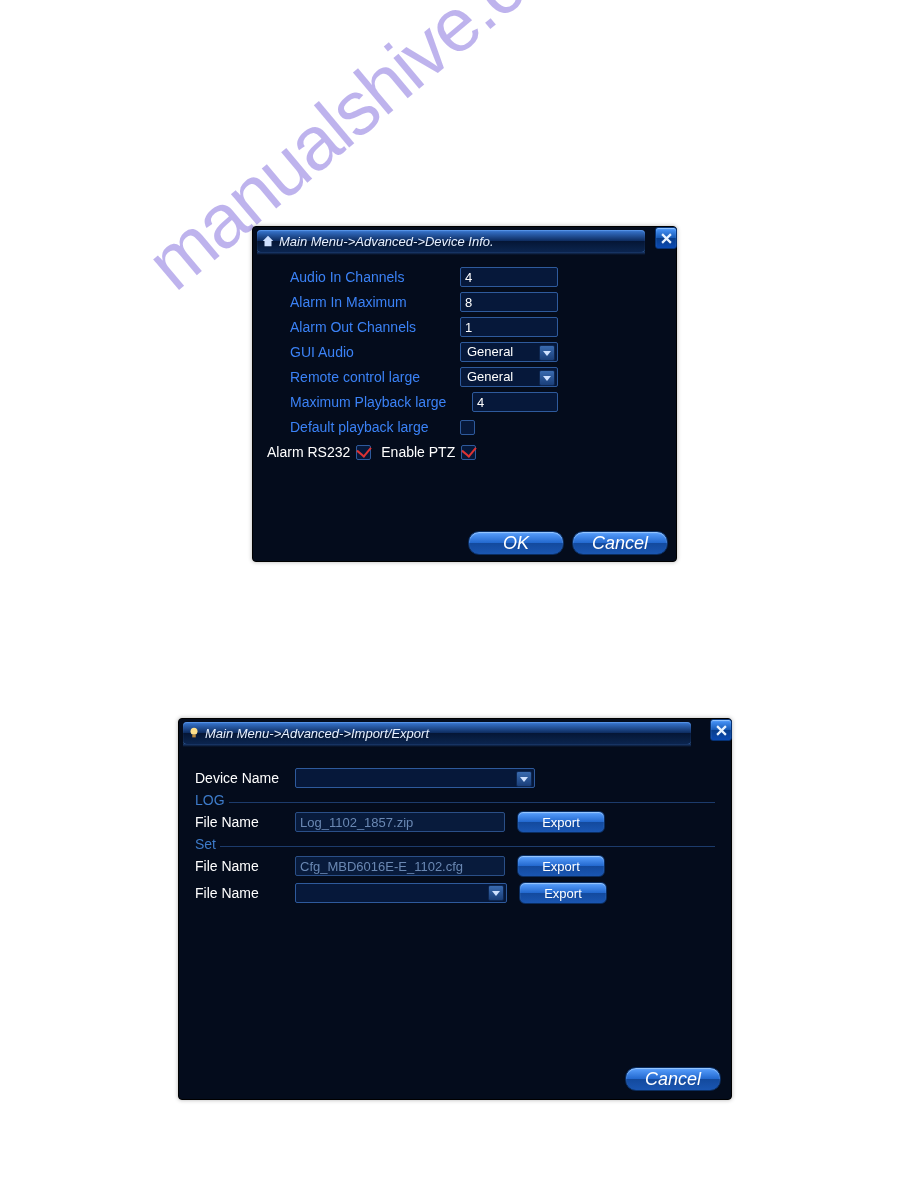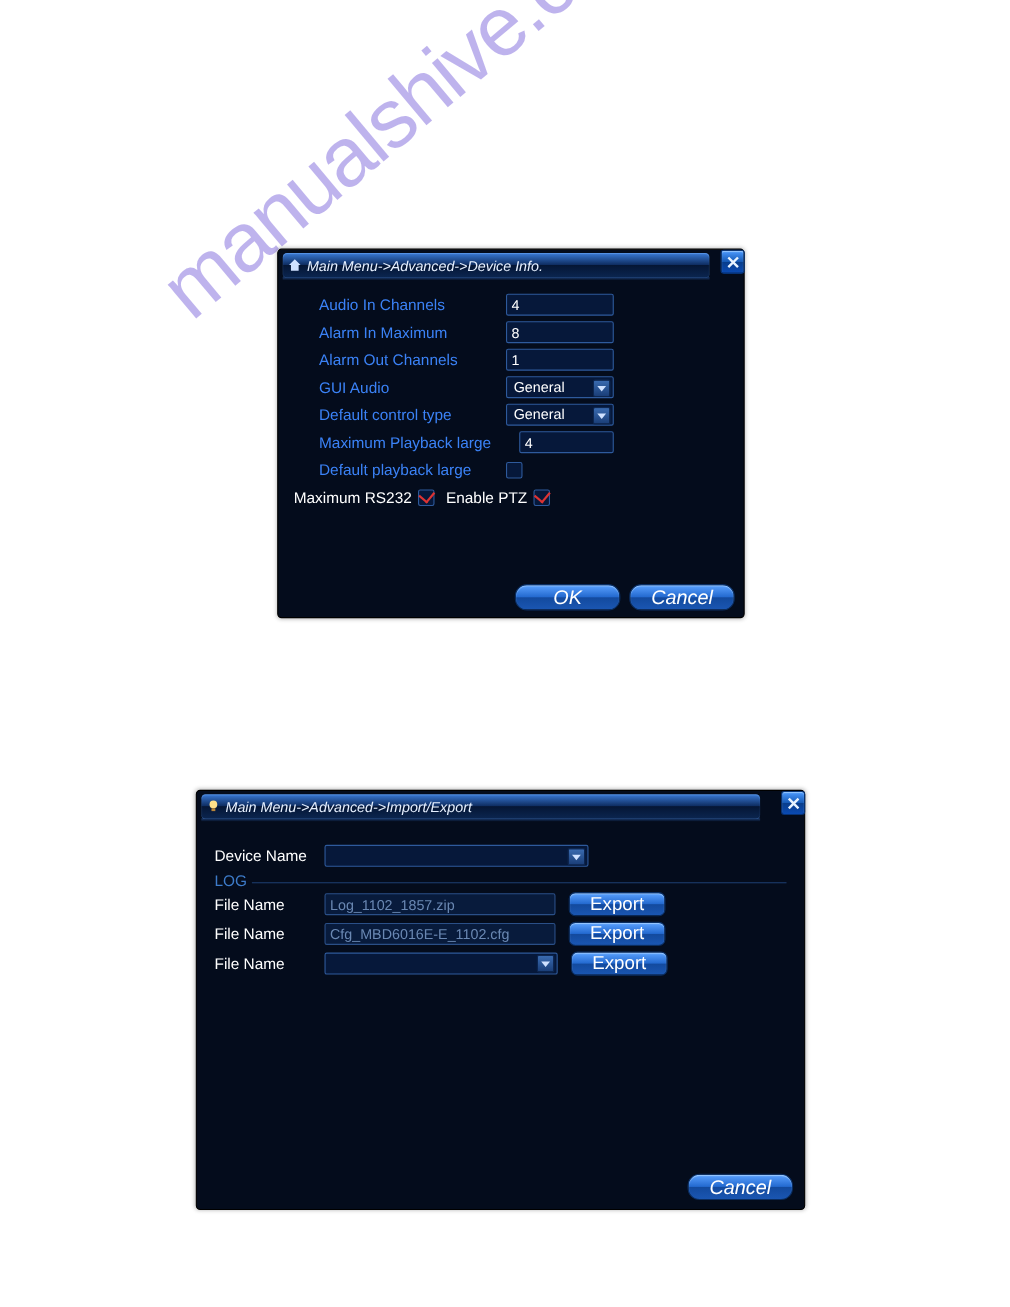--- a/index.html
+++ b/index.html
@@ -156,7 +156,7 @@
         </span>
       </div>
       <div class="row">
-        <span class="lbl">Default control type</span>
+        <span class="lbl">Remote control large</span>
         <span class="sel" style="width:98px;">
           <span>General</span>
           <span class="arrow"></span>

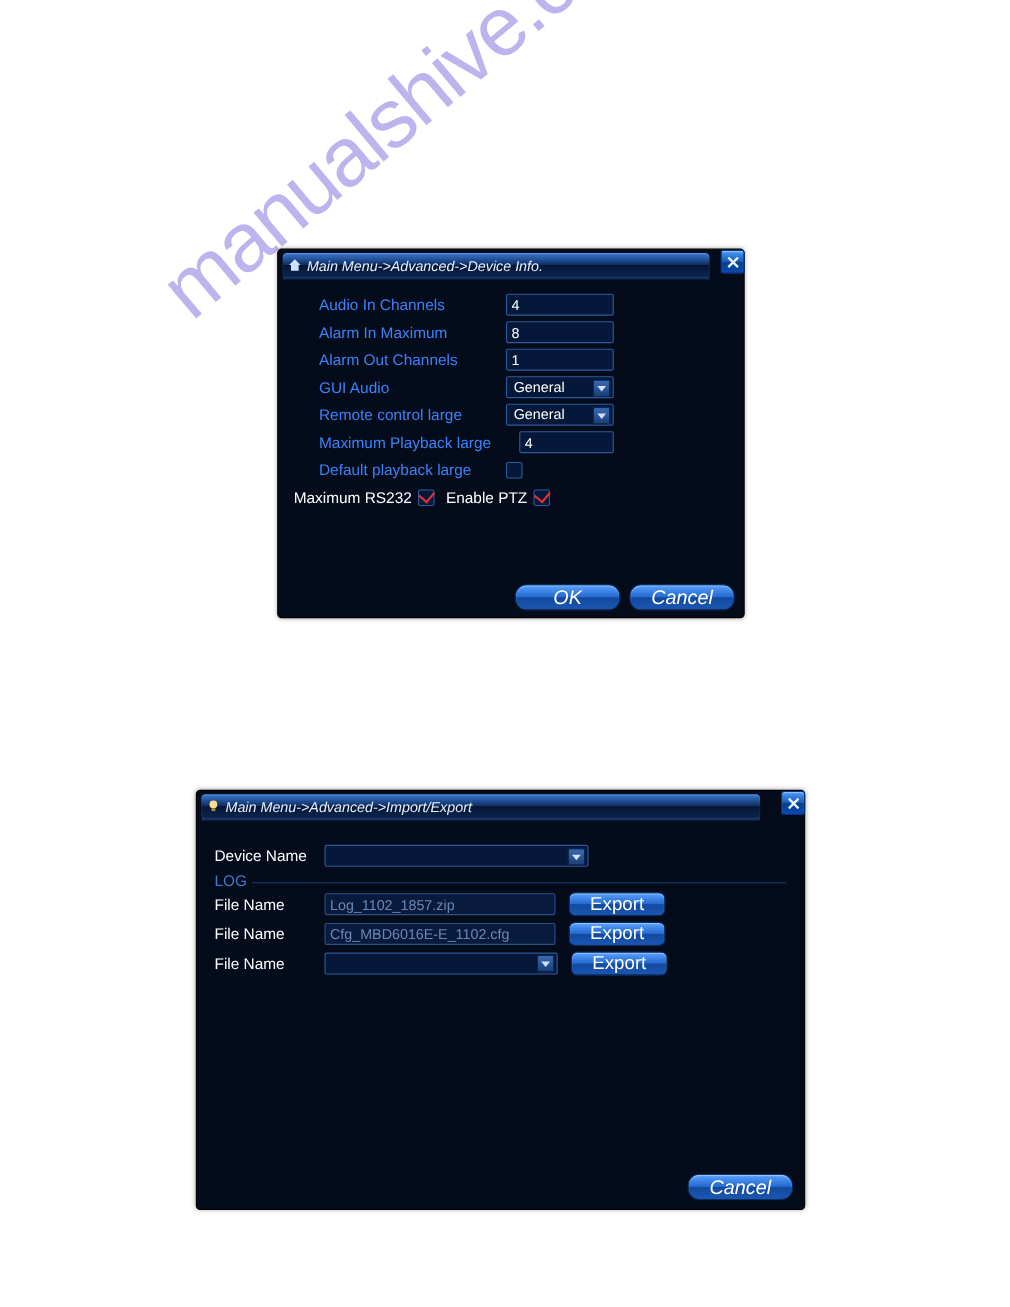--- a/index.html
+++ b/index.html
@@ -171,7 +171,7 @@
         <span class="chk"></span>
       </div>
       <div class="row">
-        <span style="margin-right:6px;">Maximum RS232</span>
+        <span style="margin-right:6px;">Alarm RS232</span>
         <span class="chk checked"></span>
         <span style="margin:0 6px 0 6px;">Enable PTZ</span>
         <span class="chk checked"></span>

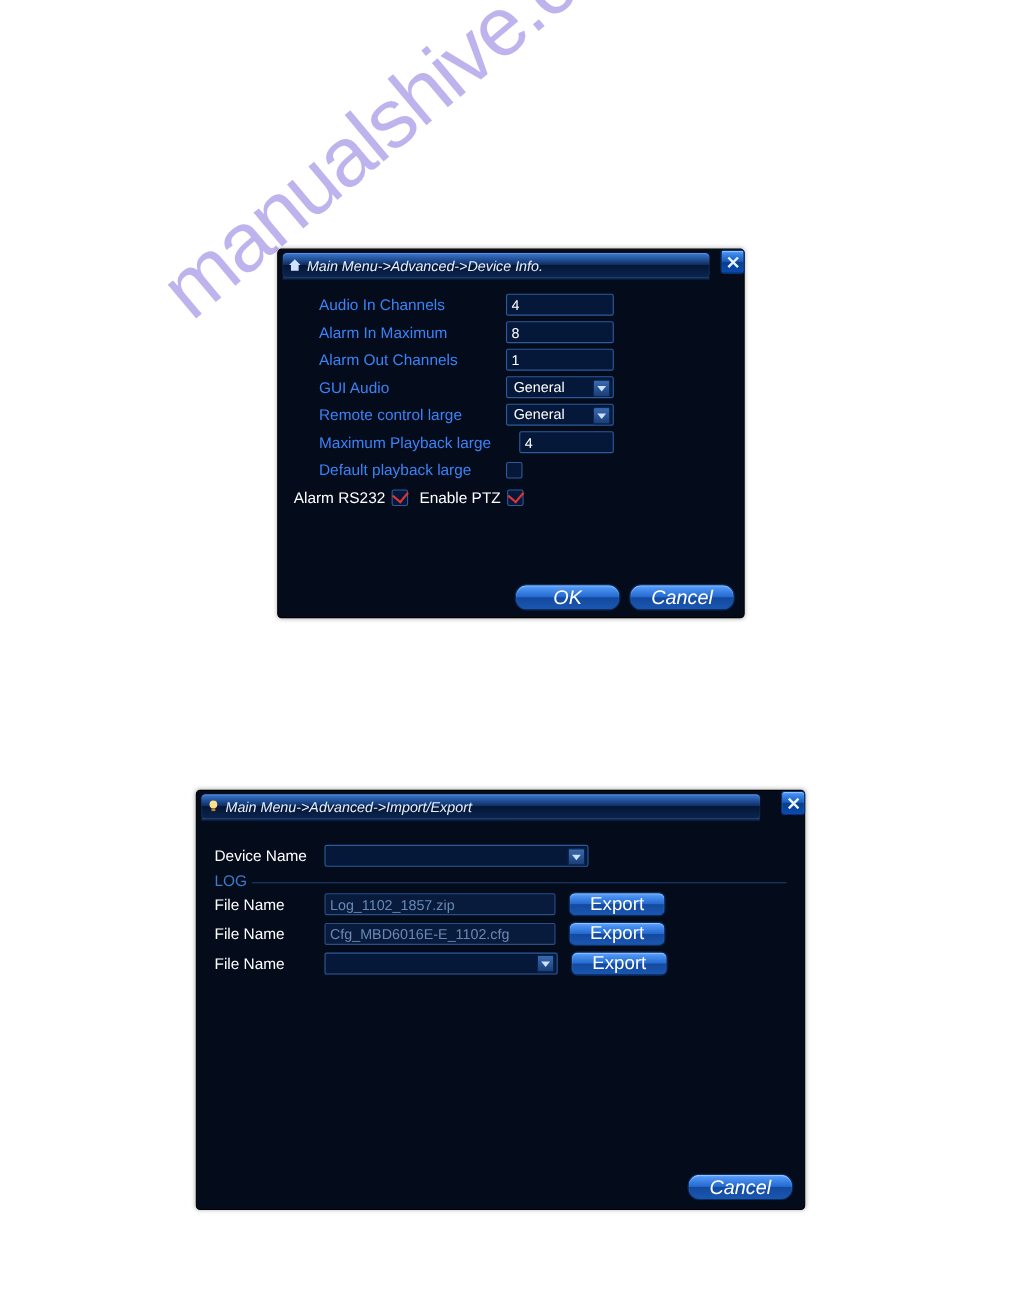--- a/index.html
+++ b/index.html
@@ -98,7 +98,7 @@
     box-shadow:inset 0 1px 1px rgba(200,230,255,0.6);
     cursor:pointer;
   }
-  .btn.sm{min-width:62px;height:20px;font-size:17px;border-radius:6px;font-style:normal;}
+  .btn.sm{min-width:62px;height:20px;font-size:13px;border-radius:6px;font-style:normal;}
   .group-title{color:#3d7bc9;font-size:14px;display:flex;align-items:center;}
   .group-line{flex:1;height:1px;background:#1c3b6b;margin-left:4px;margin-top:4px;}
   .ro{color:#6a88b3;background:#081b3c;border-color:#2a4f87;}

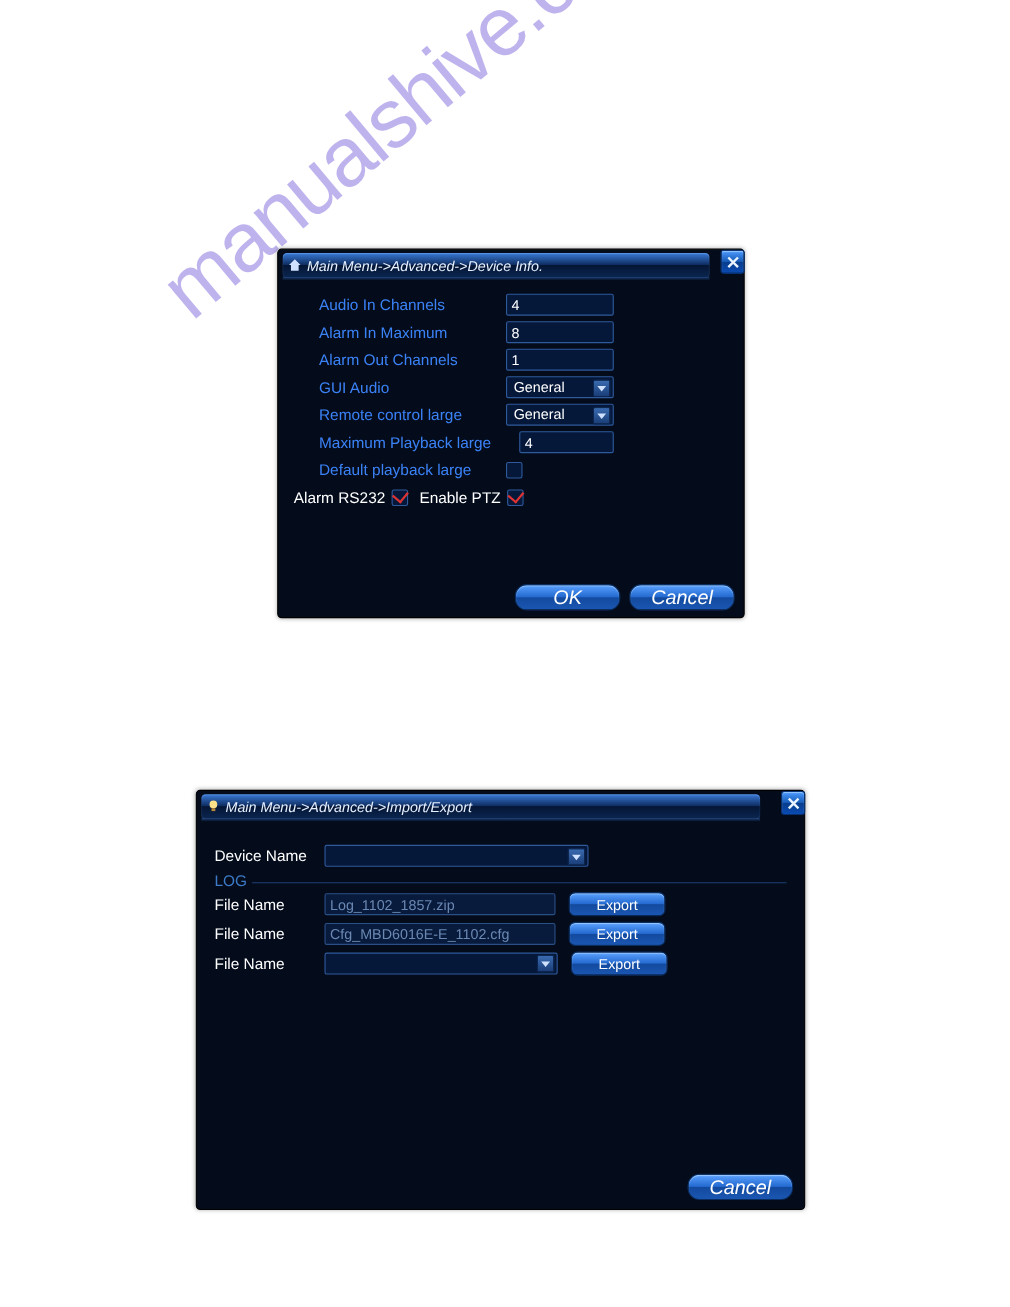--- a/index.html
+++ b/index.html
@@ -222,6 +222,10 @@
         <span class="btn sm">Export</span>
       </div>
 
+      <div class="group-title">
+        <span>Set</span>
+        <span class="group-line"></span>
+      </div>
       <div class="row" style="height:26px;">
         <span style="width:100px;">File Name</span>
         <input class="tinput ro w180" readonly="" value="Cfg_MBD6016E-E_1102.cfg" style="">

